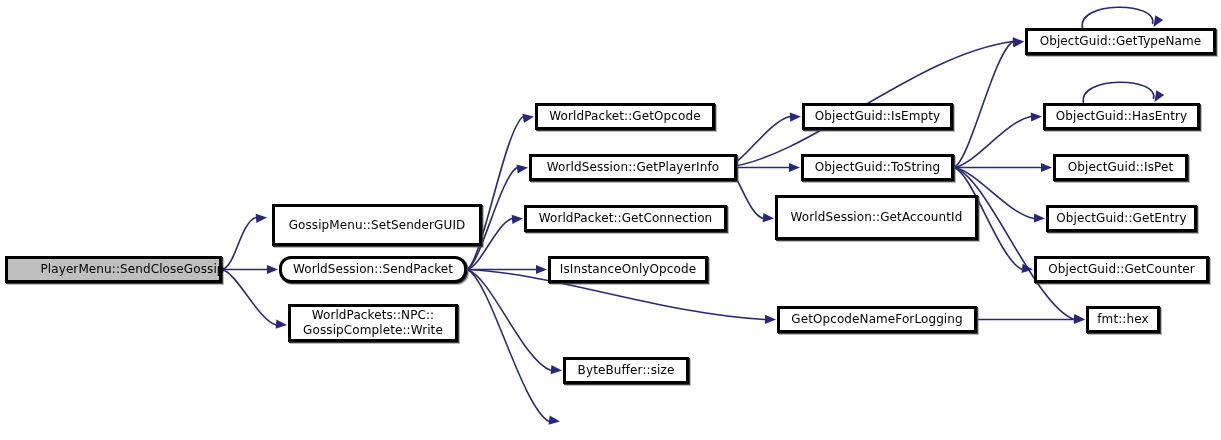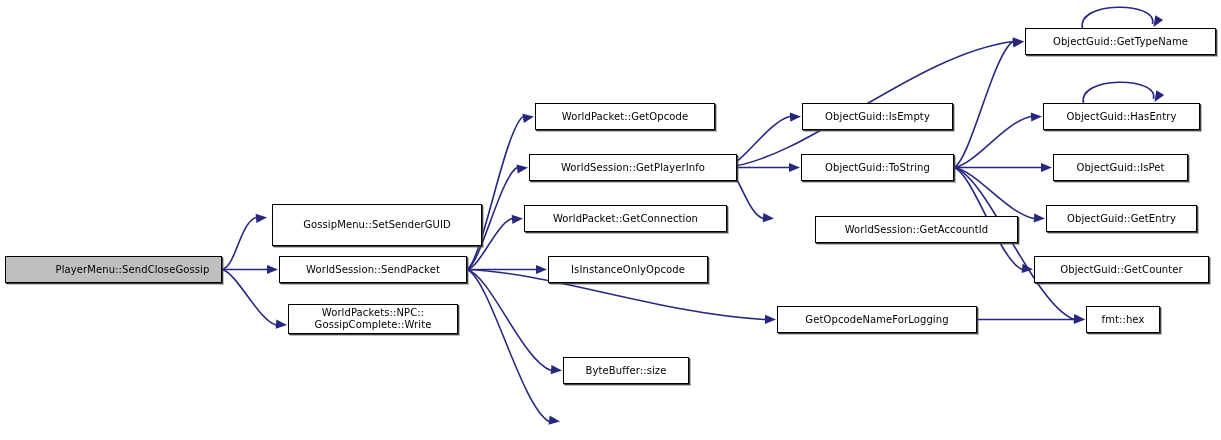--- a/index.html
+++ b/index.html
@@ -27,7 +27,7 @@
   .gnode {
     position: absolute;
     box-sizing: border-box;
-    border: 1px solid #000000;
+    border: 3px solid #000000;
     background: #ffffff;
     box-shadow: 1px 1px 0 0 #404040, 2px 2px 0 0 rgba(64,64,64,0.35);
     display: flex;
@@ -35,7 +35,7 @@
     justify-content: center;
     text-align: center;
     color: #000000;
-    font-size: 10px;
+    font-size: 12px;
     line-height: 1.18;
     letter-spacing: 0.1px;
     white-space: pre;

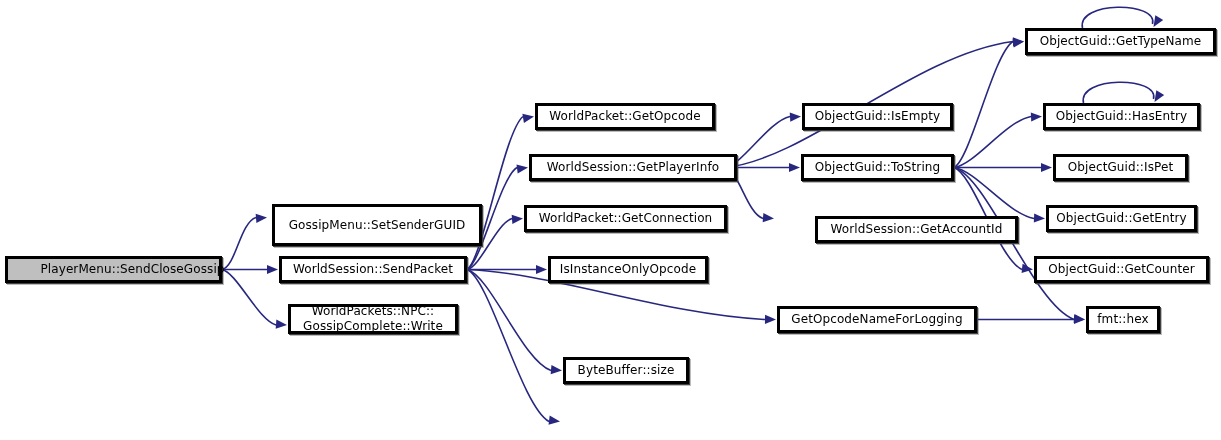--- a/index.html
+++ b/index.html
@@ -113,7 +113,7 @@
     <div class="gnode" style="left: 563px; top: 357px; width: 126px; height: 27px;">ByteBuffer::size</div>
     <div class="gnode" style="left: 802px; top: 103px; width: 151px; height: 27px;">ObjectGuid::IsEmpty</div>
     <div class="gnode" style="left: 801px; top: 154px; width: 153px; height: 27px;">ObjectGuid::ToString</div>
-    <div class="gnode" style="left: 775px; top: 216px; width: 203px; height: 27px; margin-left: 40px;">WorldSession::GetAccountId</div>
+    <div class="gnode" style="left: 775px; top: 195px; width: 203px; height: 45px;">WorldSession::GetAccountId</div>
     <div class="gnode" style="left: 777px; top: 306px; width: 200px; height: 27px;">GetOpcodeNameForLogging</div>
     <div class="gnode" style="left: 1025px; top: 28px; width: 191px; height: 27px;">ObjectGuid::GetTypeName</div>
     <div class="gnode" style="left: 1043px; top: 103px; width: 157px; height: 27px;">ObjectGuid::HasEntry</div>

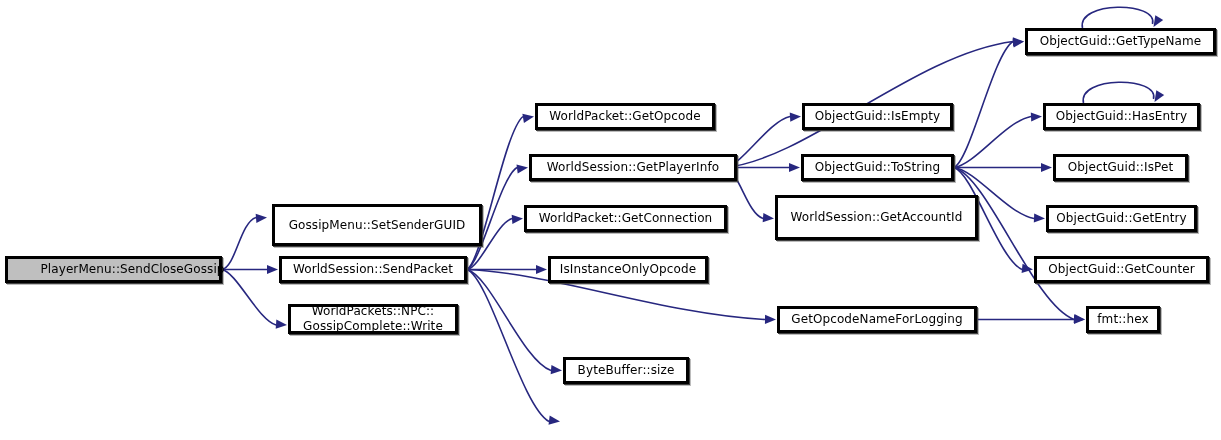--- a/index.html
+++ b/index.html
@@ -103,7 +103,7 @@
     </svg>
 <div class="gnode root" style="left: 5px; top: 256px; width: 217px; height: 27px;">PlayerMenu::SendCloseGossip</div>
     <div class="gnode" style="left: 272px; top: 204px; width: 210px; height: 42px;">GossipMenu::SetSenderGUID</div>
-    <div class="gnode" style="left: 279px; top: 256px; width: 188px; height: 27px;">WorldSession::SendPacket</div>
+    <div class="gnode" style="left: 279px; top: 256px; width: 188px; height: 27px; border-radius: 12px;">WorldSession::SendPacket</div>
     <div class="gnode two-line" style="left: 288px; top: 304px; width: 170px; height: 30px;">WorldPackets::NPC::
 GossipComplete::Write</div>
     <div class="gnode" style="left: 535px; top: 103px; width: 180px; height: 27px;">WorldPacket::GetOpcode</div>

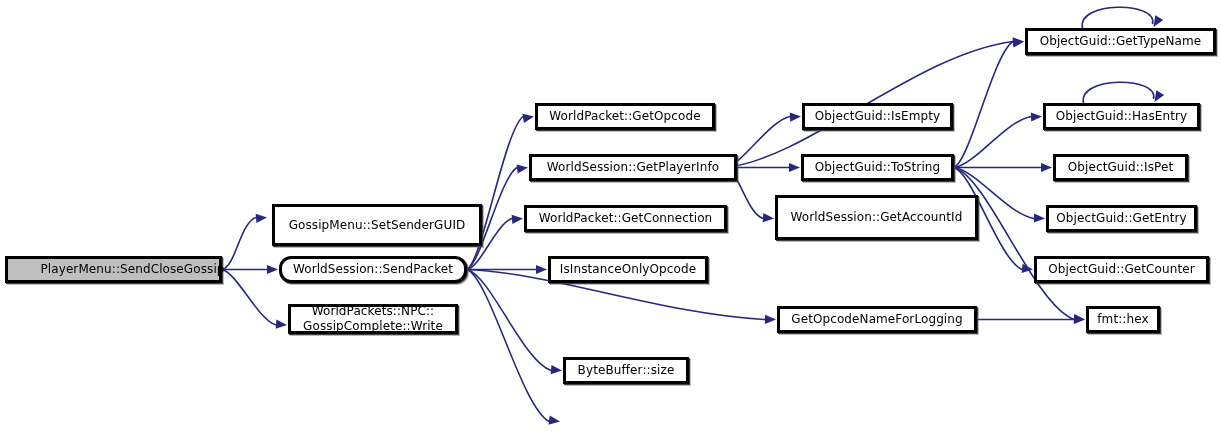--- a/index.html
+++ b/index.html
@@ -104,7 +104,7 @@
 <div class="gnode root" style="left: 5px; top: 256px; width: 217px; height: 27px;">PlayerMenu::SendCloseGossip</div>
     <div class="gnode" style="left: 272px; top: 204px; width: 210px; height: 42px;">GossipMenu::SetSenderGUID</div>
     <div class="gnode" style="left: 279px; top: 256px; width: 188px; height: 27px; border-radius: 12px;">WorldSession::SendPacket</div>
-    <div class="gnode two-line" style="left: 288px; top: 304px; width: 170px; height: 30px;">WorldPackets::NPC::
+    <div class="gnode two-line" style="left: 288px; top: 304px; width: 170px; height: 38px;">WorldPackets::NPC::
 GossipComplete::Write</div>
     <div class="gnode" style="left: 535px; top: 103px; width: 180px; height: 27px;">WorldPacket::GetOpcode</div>
     <div class="gnode" style="left: 529px; top: 154px; width: 208px; height: 27px;">WorldSession::GetPlayerInfo</div>

